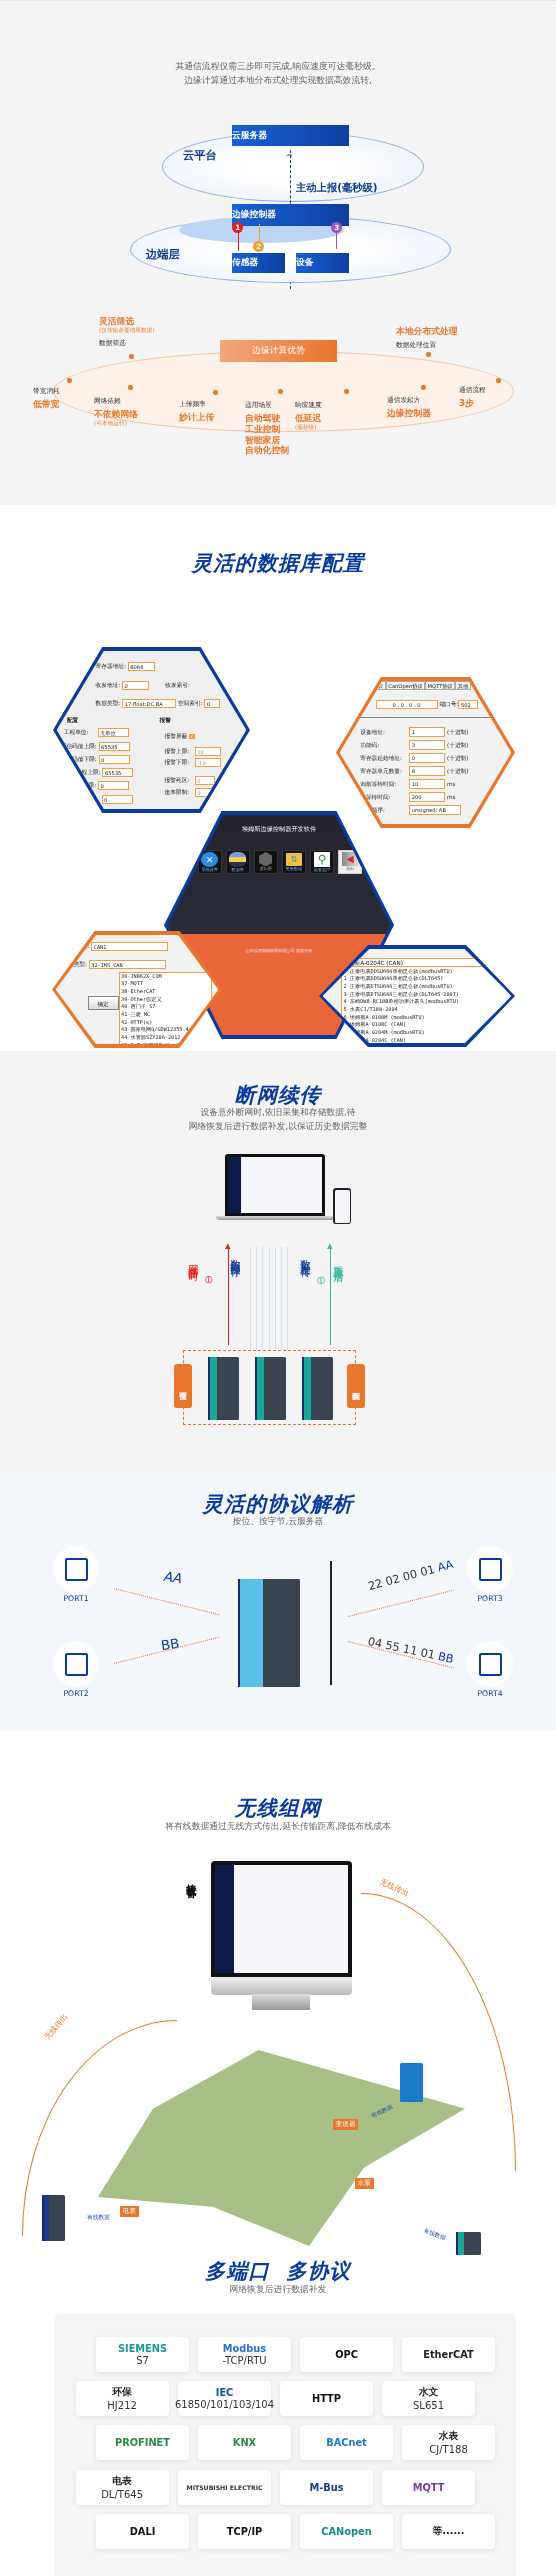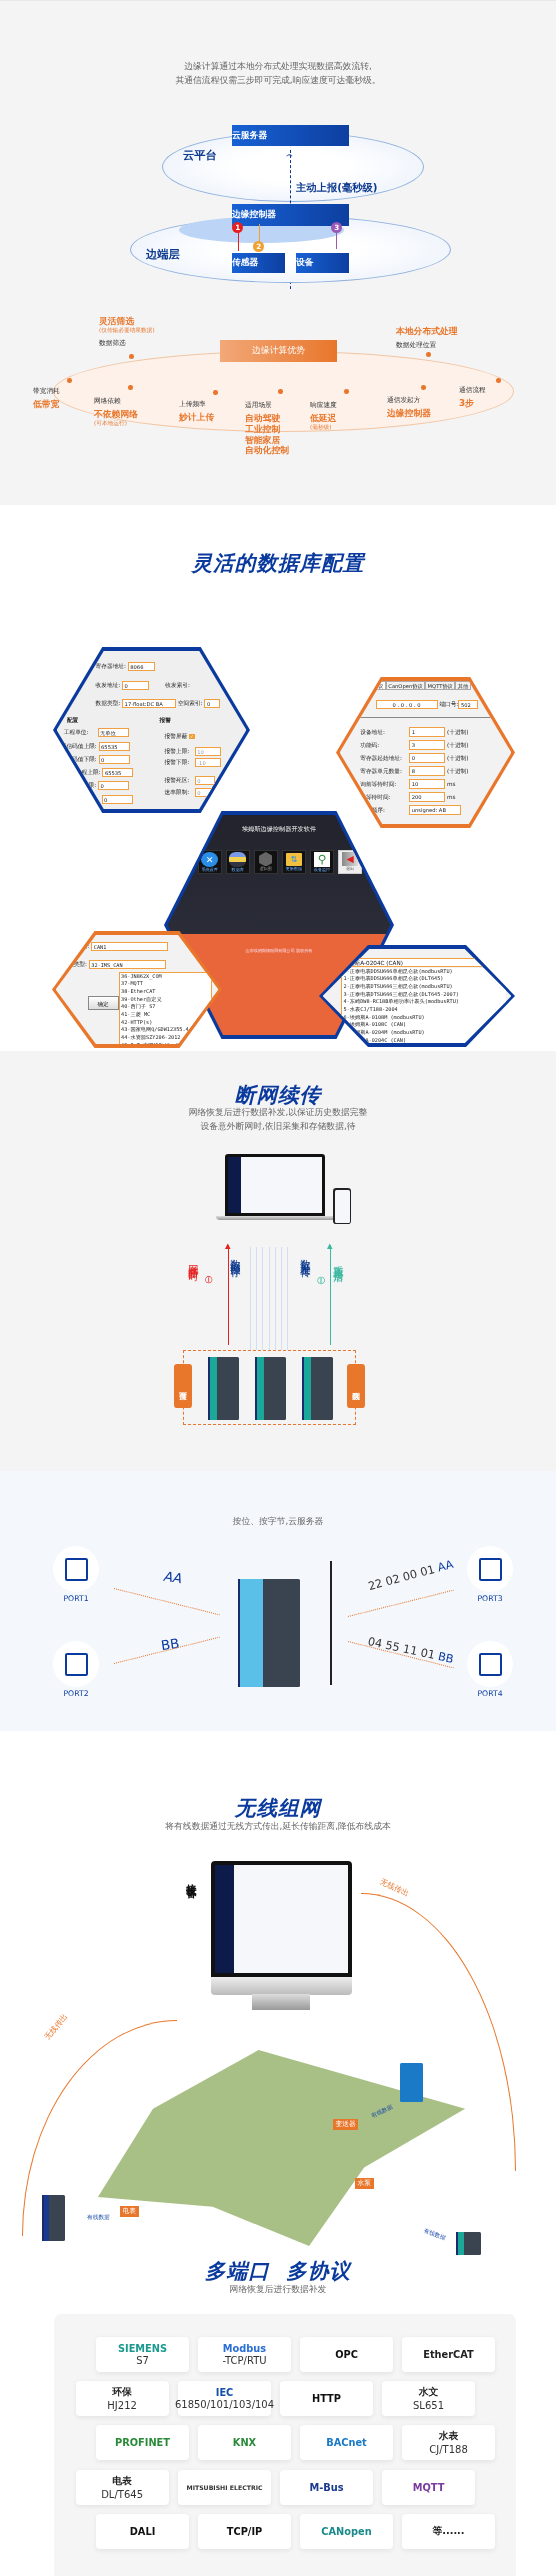--- a/index.html
+++ b/index.html
@@ -36,8 +36,8 @@
 
 <div class="sec" style="height:289px;background:#f4f4f4;border-top:1.5px solid #e8e8e8">
   <div class="h-sub" style="top:58px">
+    <div>其通信流程仅需三步即可完成,响应速度可达毫秒级。</div>
     <div>边缘计算通过本地分布式处理实现数据高效流转,</div>
-    <div>其通信流程仅需三步即可完成,响应速度可达毫秒级。</div>
   </div>
   <div class="ellipse" style="left:162px;top:131px;width:262px;height:70px"></div>
   <div class="abs" style="left:183px;top:147px;font-size:11.3px;font-weight:bold;color:#0d3a8e">云平台</div>

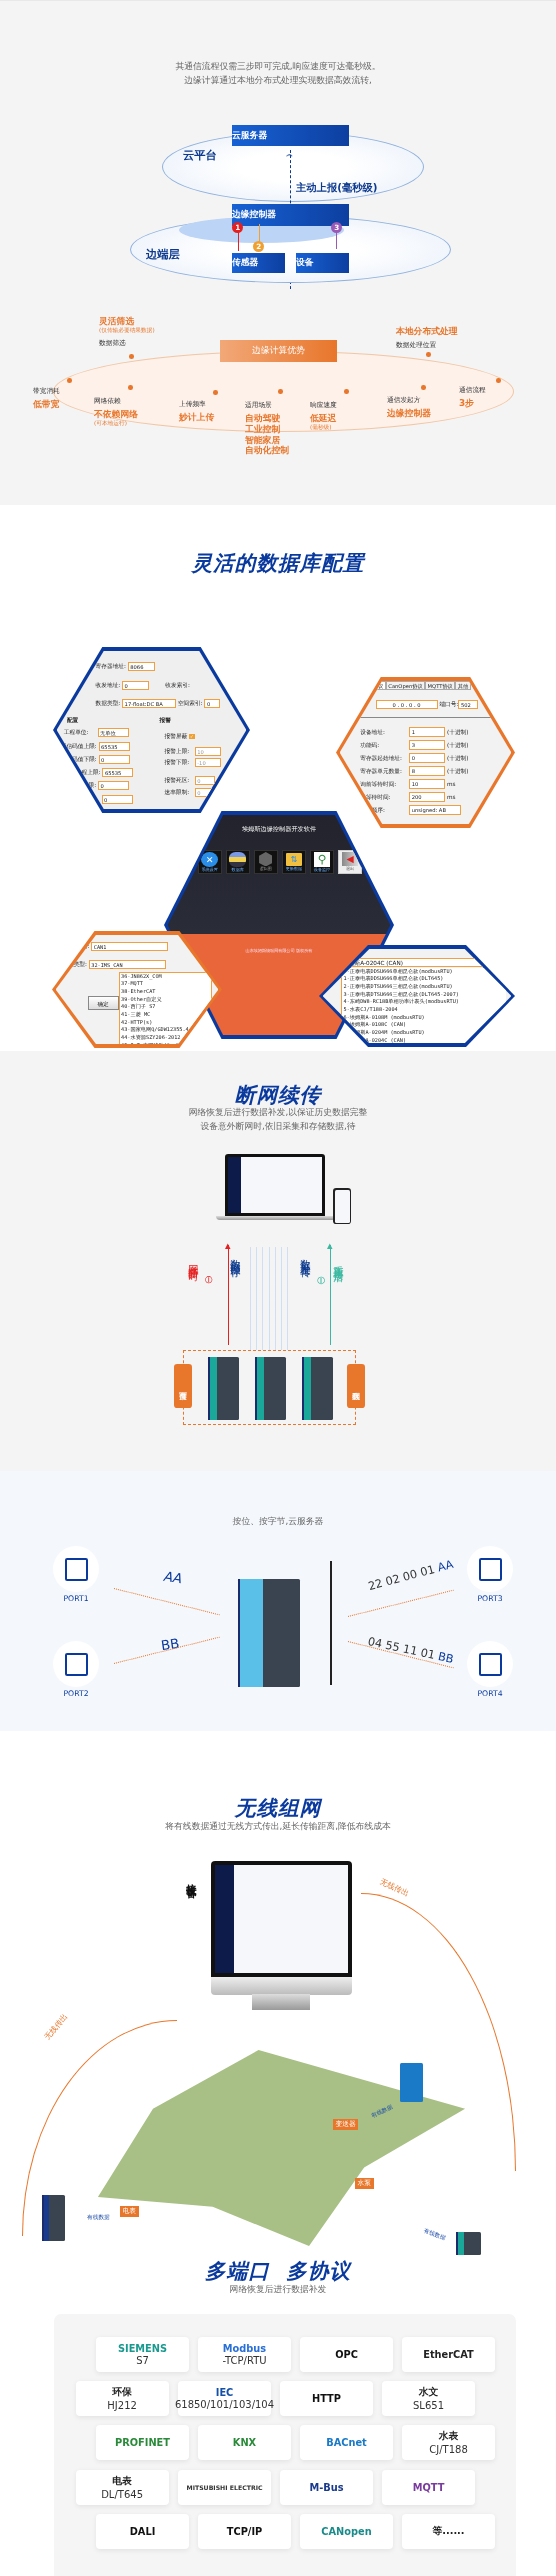--- a/index.html
+++ b/index.html
@@ -100,7 +100,7 @@
 自动化控制</div>
   </div>
   <div class="dot" style="left:344px;top:100px"></div>
-  <div class="adv" style="left:346px;top:112px">
+  <div class="adv" style="left:331px;top:112px">
     <div class="lab">响应速度</div>
     <div class="val">低延迟</div>
     <div class="note">(毫秒级)</div>

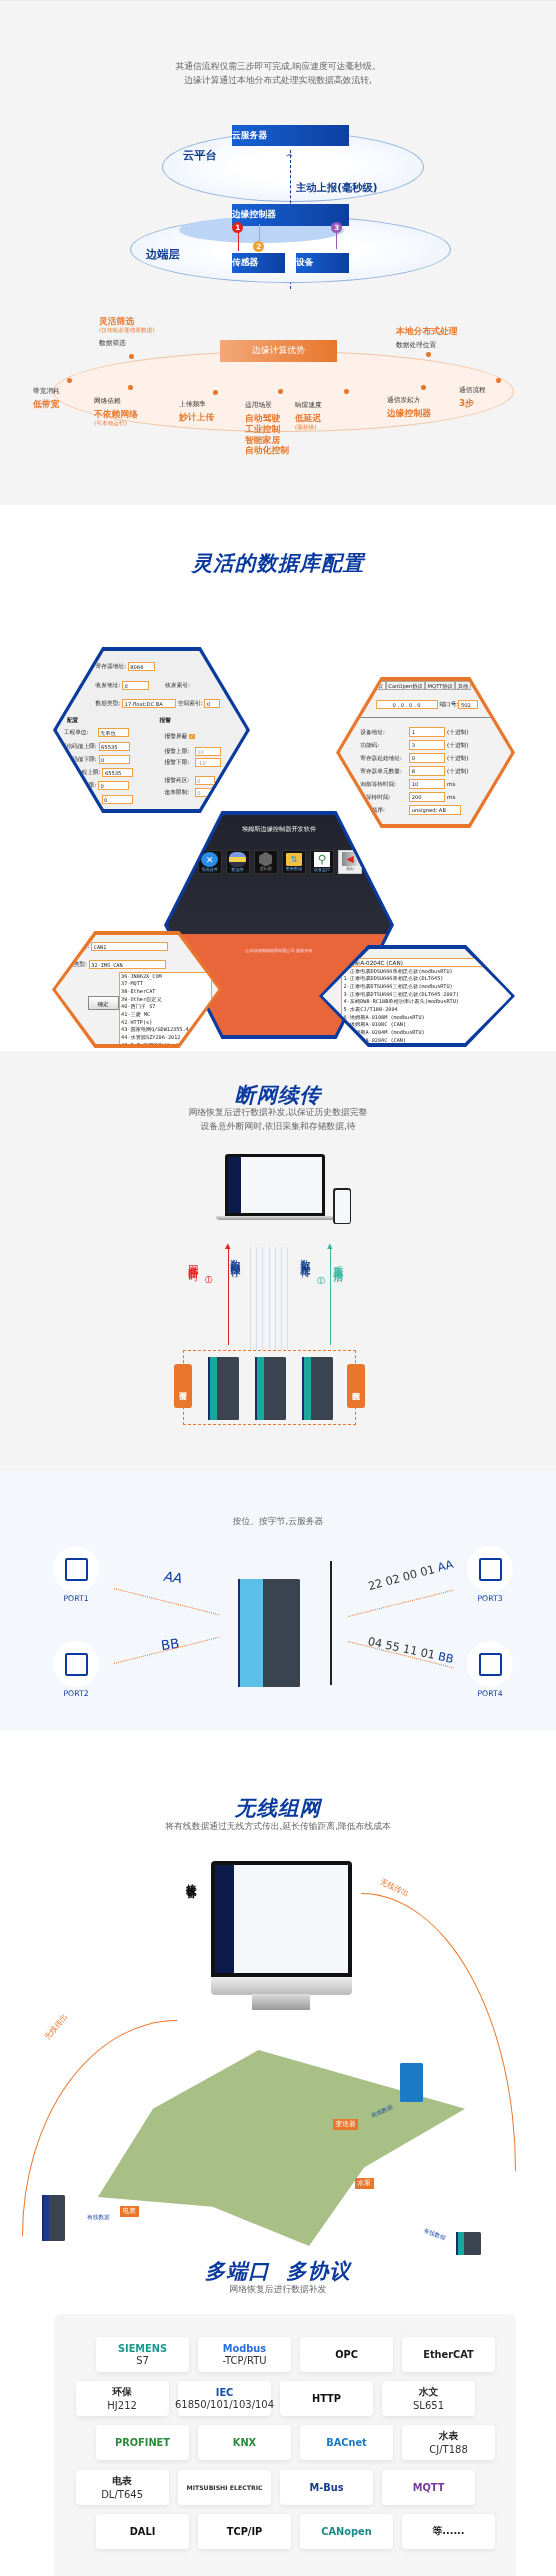--- a/index.html
+++ b/index.html
@@ -236,8 +236,8 @@
 <div class="sec" style="height:412px;background:#f4f4f4">
   <div class="h-title" style="top:30px">断网续传</div>
   <div class="h-sub" style="top:54px">
+    <div>设备意外断网时,依旧采集和存储数据,待</div>
     <div>网络恢复后进行数据补发,以保证历史数据完整</div>
-    <div>设备意外断网时,依旧采集和存储数据,待</div>
   </div>
 
   <div class="abs" style="left:225px;top:103px;width:100px;height:62px;background:#111;border-radius:3.1px 3.1px 0 0;padding:3.1px">

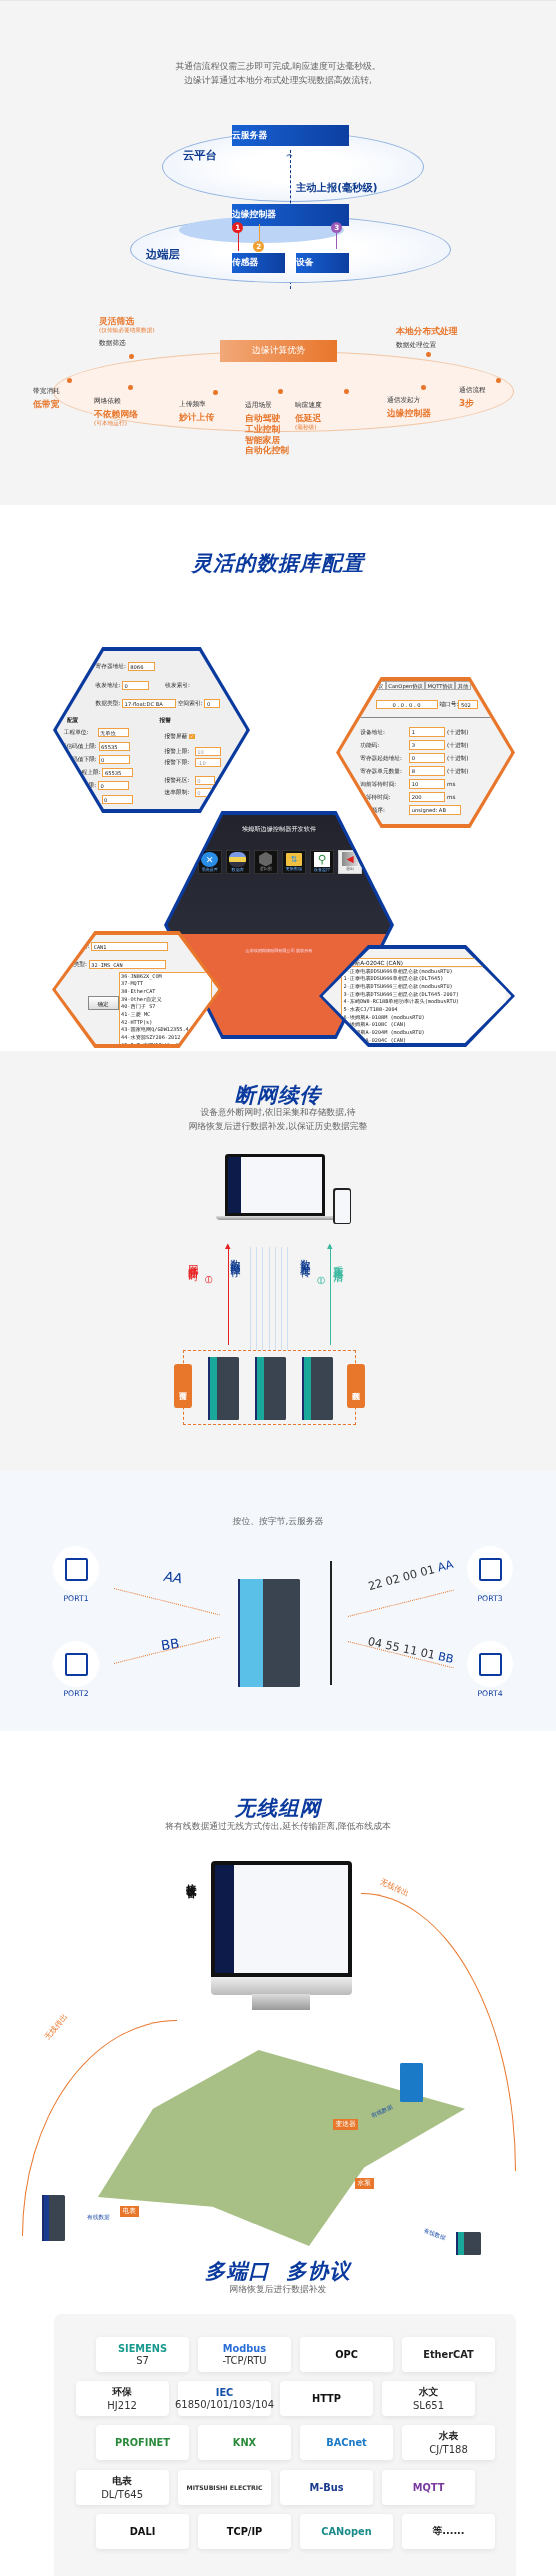--- a/index.html
+++ b/index.html
@@ -275,6 +275,7 @@
 </div>
 
 <div class="sec" style="height:268px;background:#f4f7fc;border-top:8.2px solid #f4f4f4">
+  <div class="h-title" style="top:18.5px">灵活的协议解析</div>
   <div class="h-sub" style="top:43px">按位、按字节,云服务器</div>
   <div class="port" style="left:53px;top:75px">
       <div class="circ">

